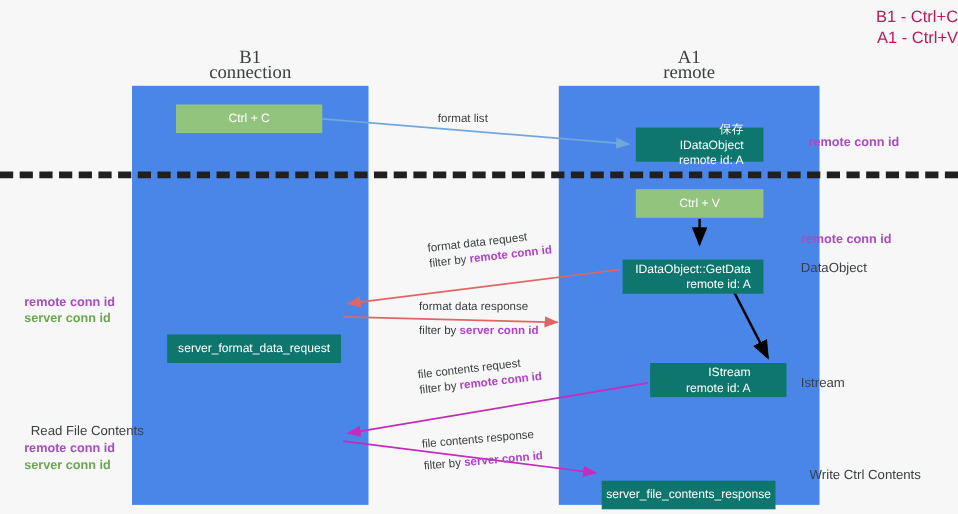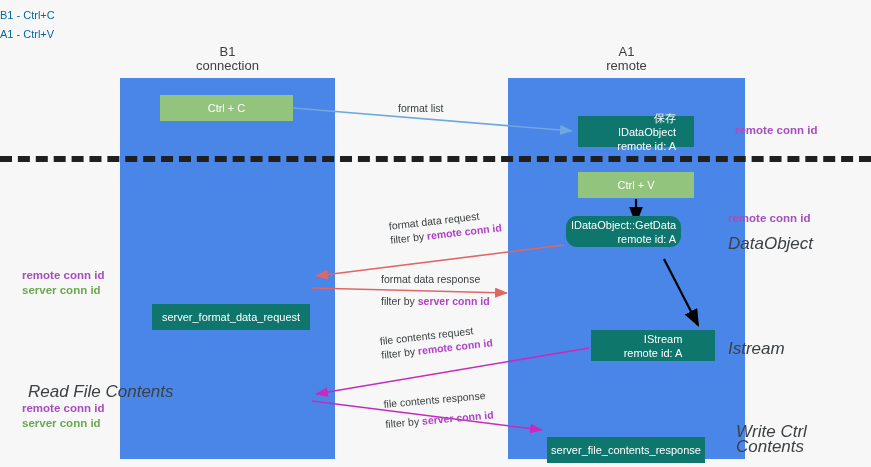--- a/index.html
+++ b/index.html
@@ -16,8 +16,8 @@
 
   
   #title{
-    left:0;top:6px;width:871px;text-align:left;
-    font-size:11px;line-height:19px;color:#0369a1;
+    left:0;top:6px;width:871px;text-align:right;
+    font-size:15px;line-height:19px;color:#be185d;
   }
 
   

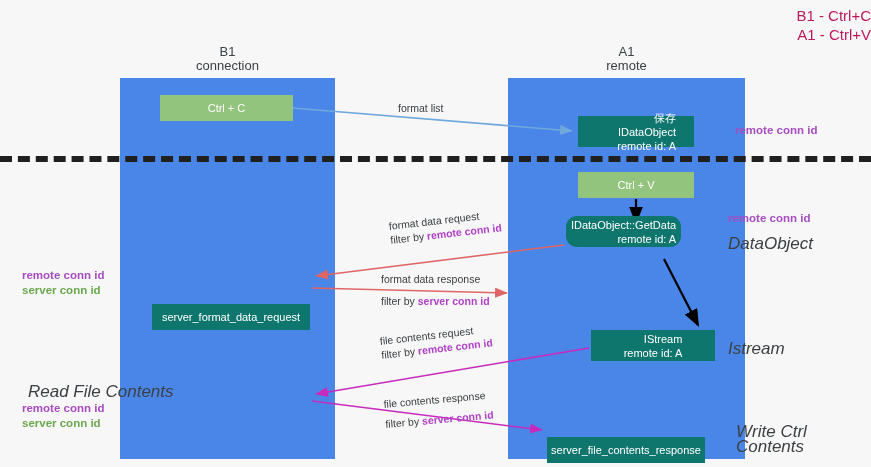--- a/index.html
+++ b/index.html
@@ -22,7 +22,7 @@
 
   
   .colhead{
-    font-size:13px;line-height:14px;text-align:center;color:#3c4043;
+    font-size:17px;line-height:14px;text-align:center;color:#3c4043;font-family:Liberation Serif, serif;
   }
   #head-b1{left:120px;top:45px;width:215px;}
   #head-a1{left:508px;top:45px;width:237px;}

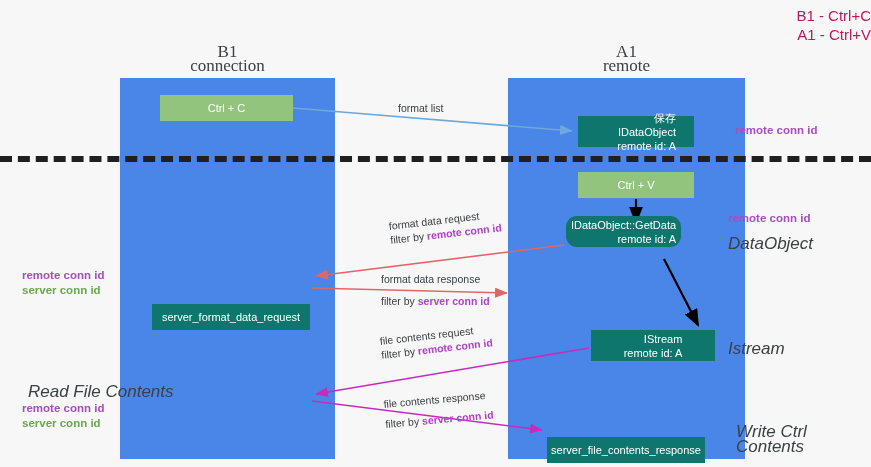--- a/index.html
+++ b/index.html
@@ -52,7 +52,7 @@
   #n-ctrlc{left:160px;top:95px;width:133px;height:26px;}
   #n-dataobject{left:578px;top:116px;width:116px;height:31px;}
   #n-ctrlv{left:578px;top:172px;width:116px;height:26px;}
-  #n-getdata{left:566px;top:216px;width:115px;height:31px;border-radius:11px;}
+  #n-getdata{left:566px;top:236px;width:128px;height:31px;}
   #n-fmtreq{left:152px;top:268px;width:158px;height:26px;margin-top:36px;}
   #n-fmtresp{left:513px;top:280px;width:158px;height:26px;}
   #n-istream{left:591px;top:330px;width:124px;height:31px;}

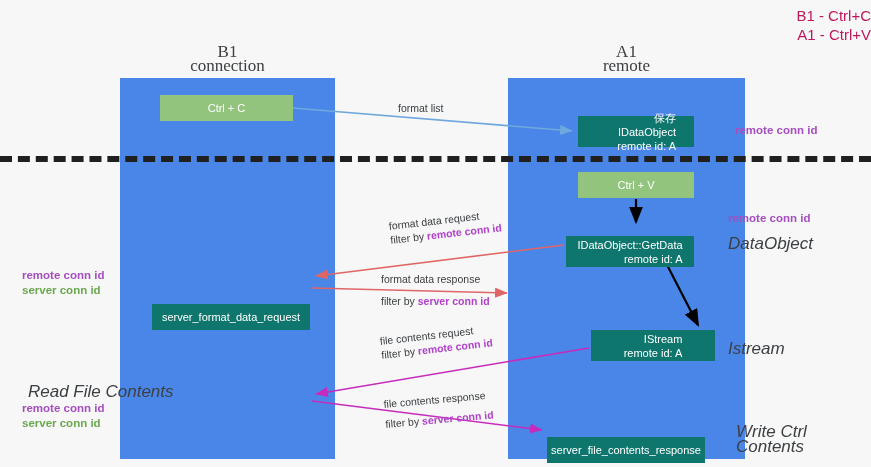--- a/index.html
+++ b/index.html
@@ -60,7 +60,7 @@
   #n-fileresp{left:547px;top:437px;width:158px;height:26px;}
 
   
-  .sidelabel{font-size:17px;line-height:15px;color:#3c4043;font-style:italic;}
+  .sidelabel{font-size:12px;line-height:15px;color:#3c4043;}
   #lbl-dataobject{left:728px;top:236px;}
   #lbl-istream{left:728px;top:341px;}
   #lbl-writefile{left:736px;top:424px;}

